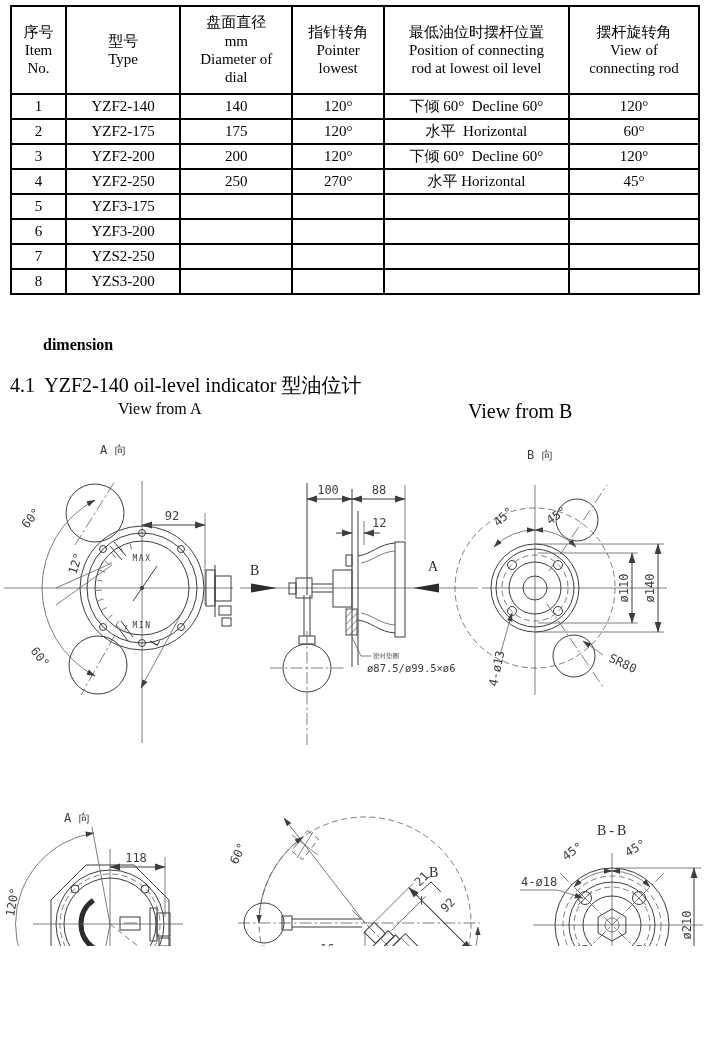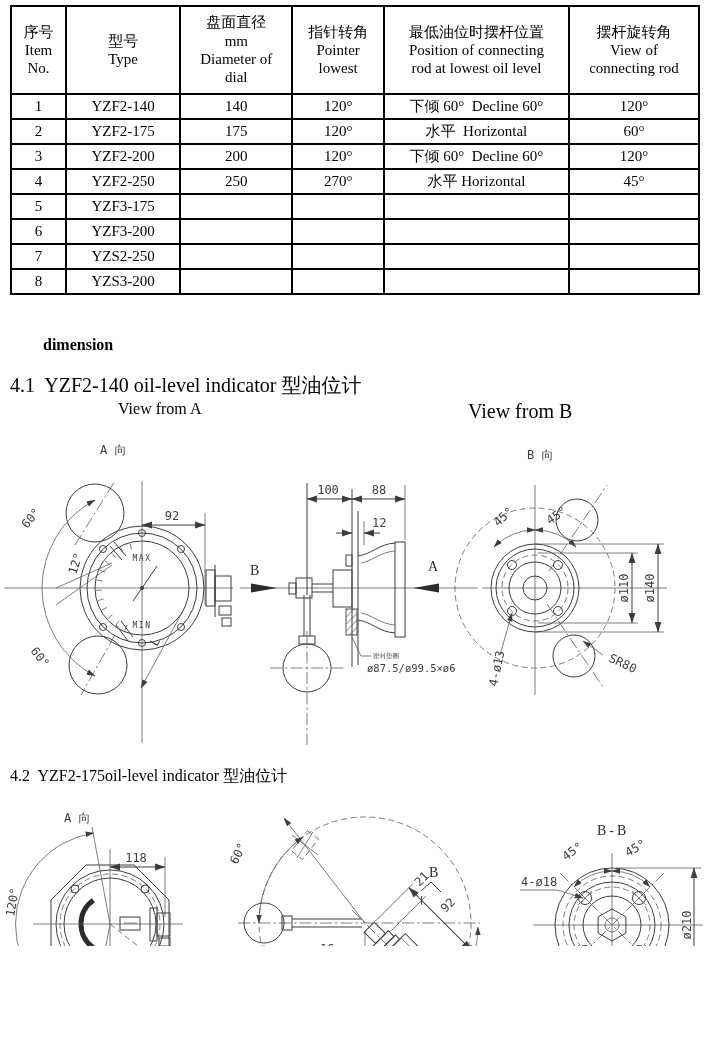--- a/index.html
+++ b/index.html
@@ -134,7 +134,6 @@
   <div class="h41">4.1  YZF2-140 oil-level indicator 型油位计</div>
   <div class="viewa">View from A</div>
   <div class="viewb">View from B</div>
-  <div class="h42">4.2  YZF2-175oil-level indicator 型油位计</div>
 
   <svg class="fig1" width="709" height="330" viewBox="0 0 709 330">
     <defs>

